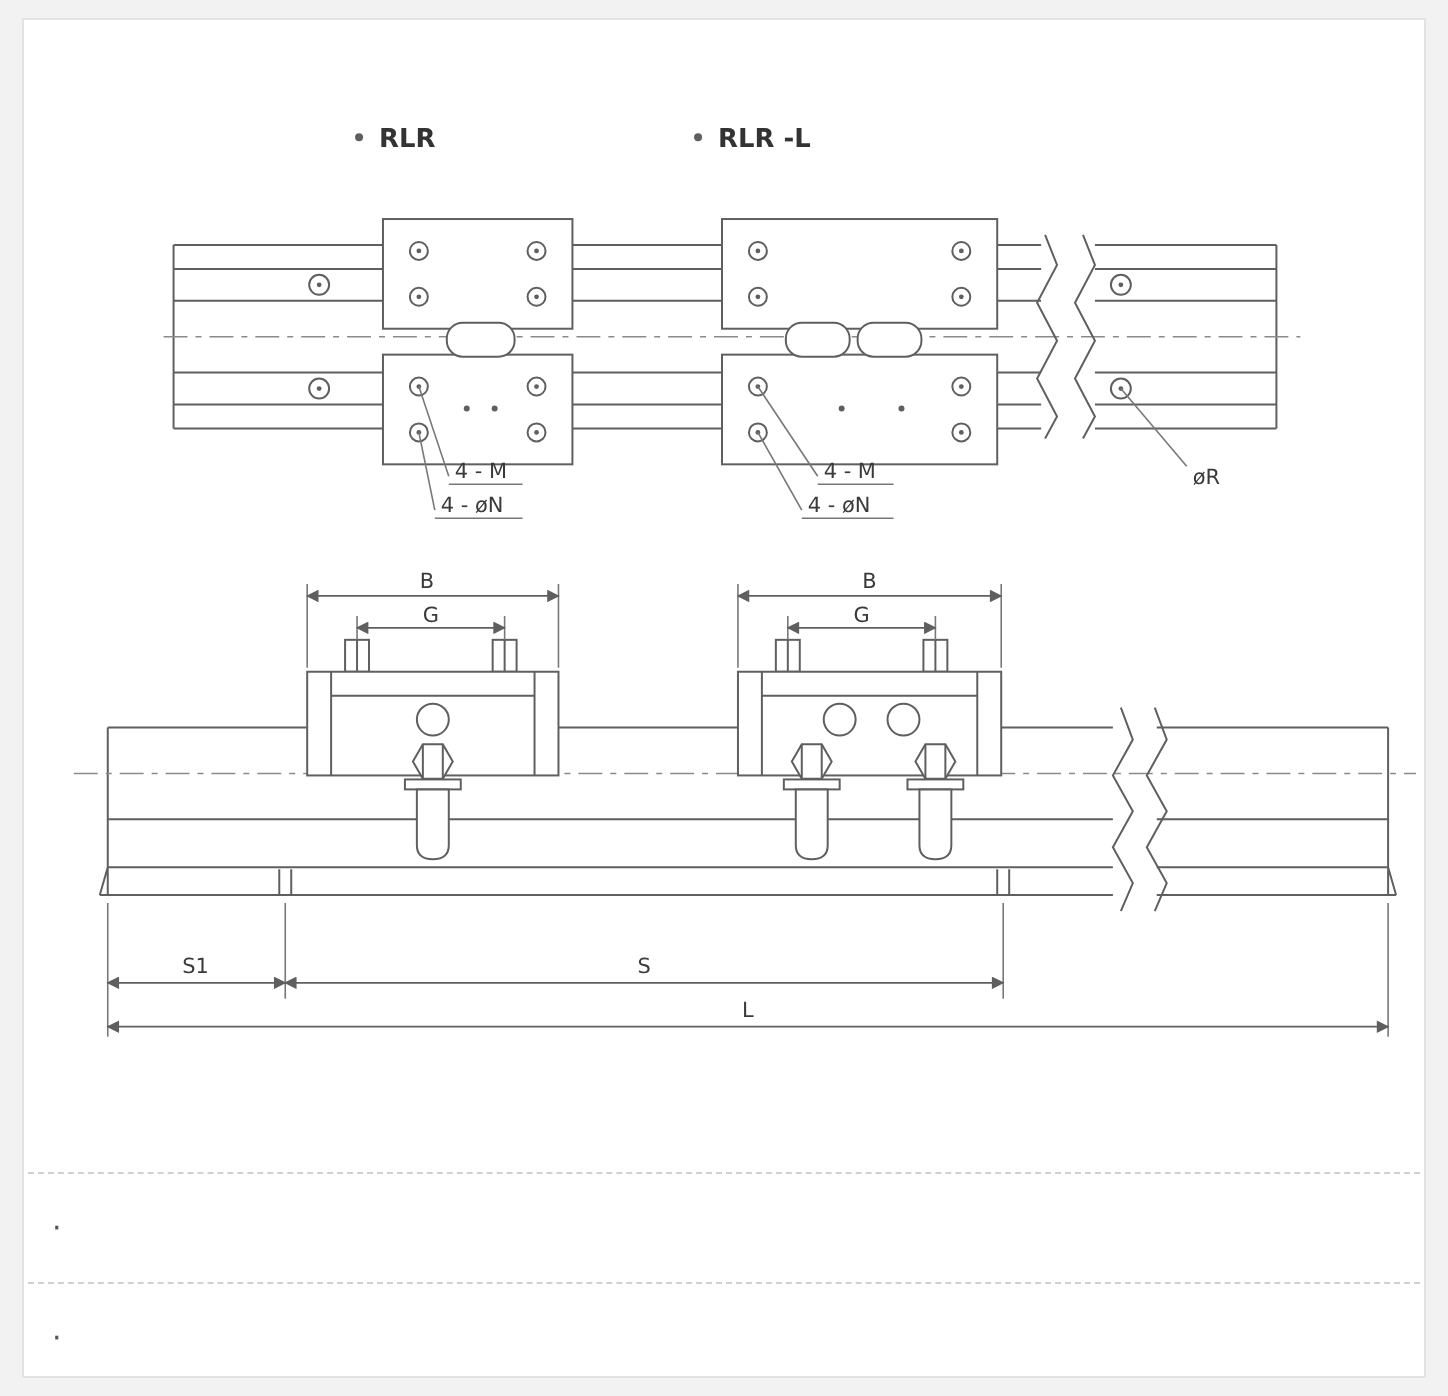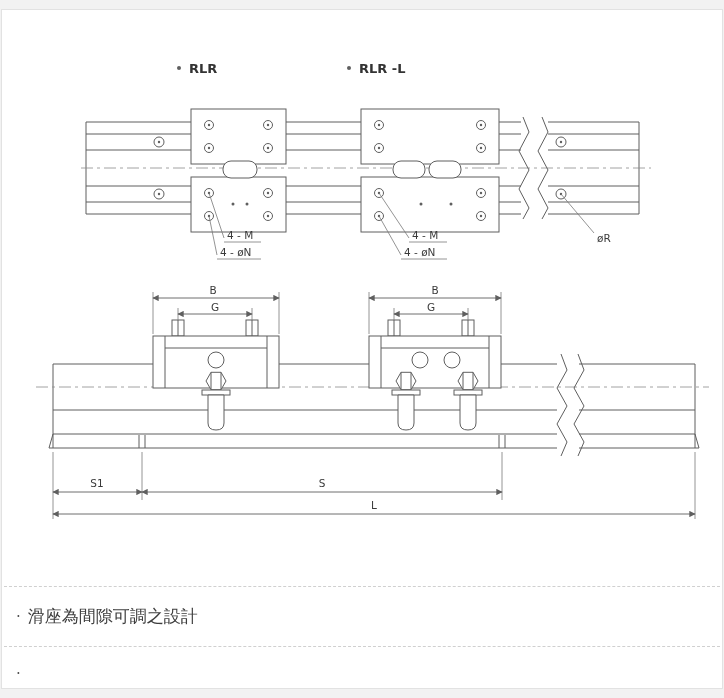--- a/index.html
+++ b/index.html
@@ -3,7 +3,7 @@
 <meta charset="utf-8">
 <style>
   html,body{margin:0;padding:0;background:#e9e9e9;}
-  .page{width:724px;height:698px;box-sizing:border-box;padding:9px 1px;background:#f2f2f2;
+  .page{width:724px;height:698px;box-sizing:border-box;padding:9px 11px;background:#f2f2f2;
         font-family:"DejaVu Sans","Liberation Sans",sans-serif;}
   .panel{height:100%;background:#fff;border:1px solid #e2e2e2;box-sizing:border-box;
          display:flex;flex-direction:column;overflow:hidden;}

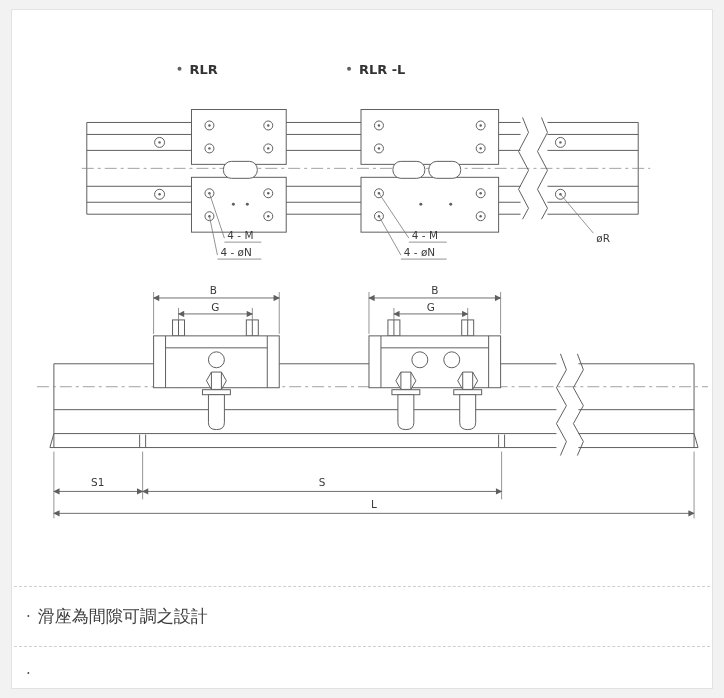--- a/index.html
+++ b/index.html
@@ -198,7 +198,6 @@
 
     <div class="feature-row">
       <span class="bullet">·</span>
-      <span>滑座為間隙可調之設計</span>
     </div>
 
     <div class="feature-row">

